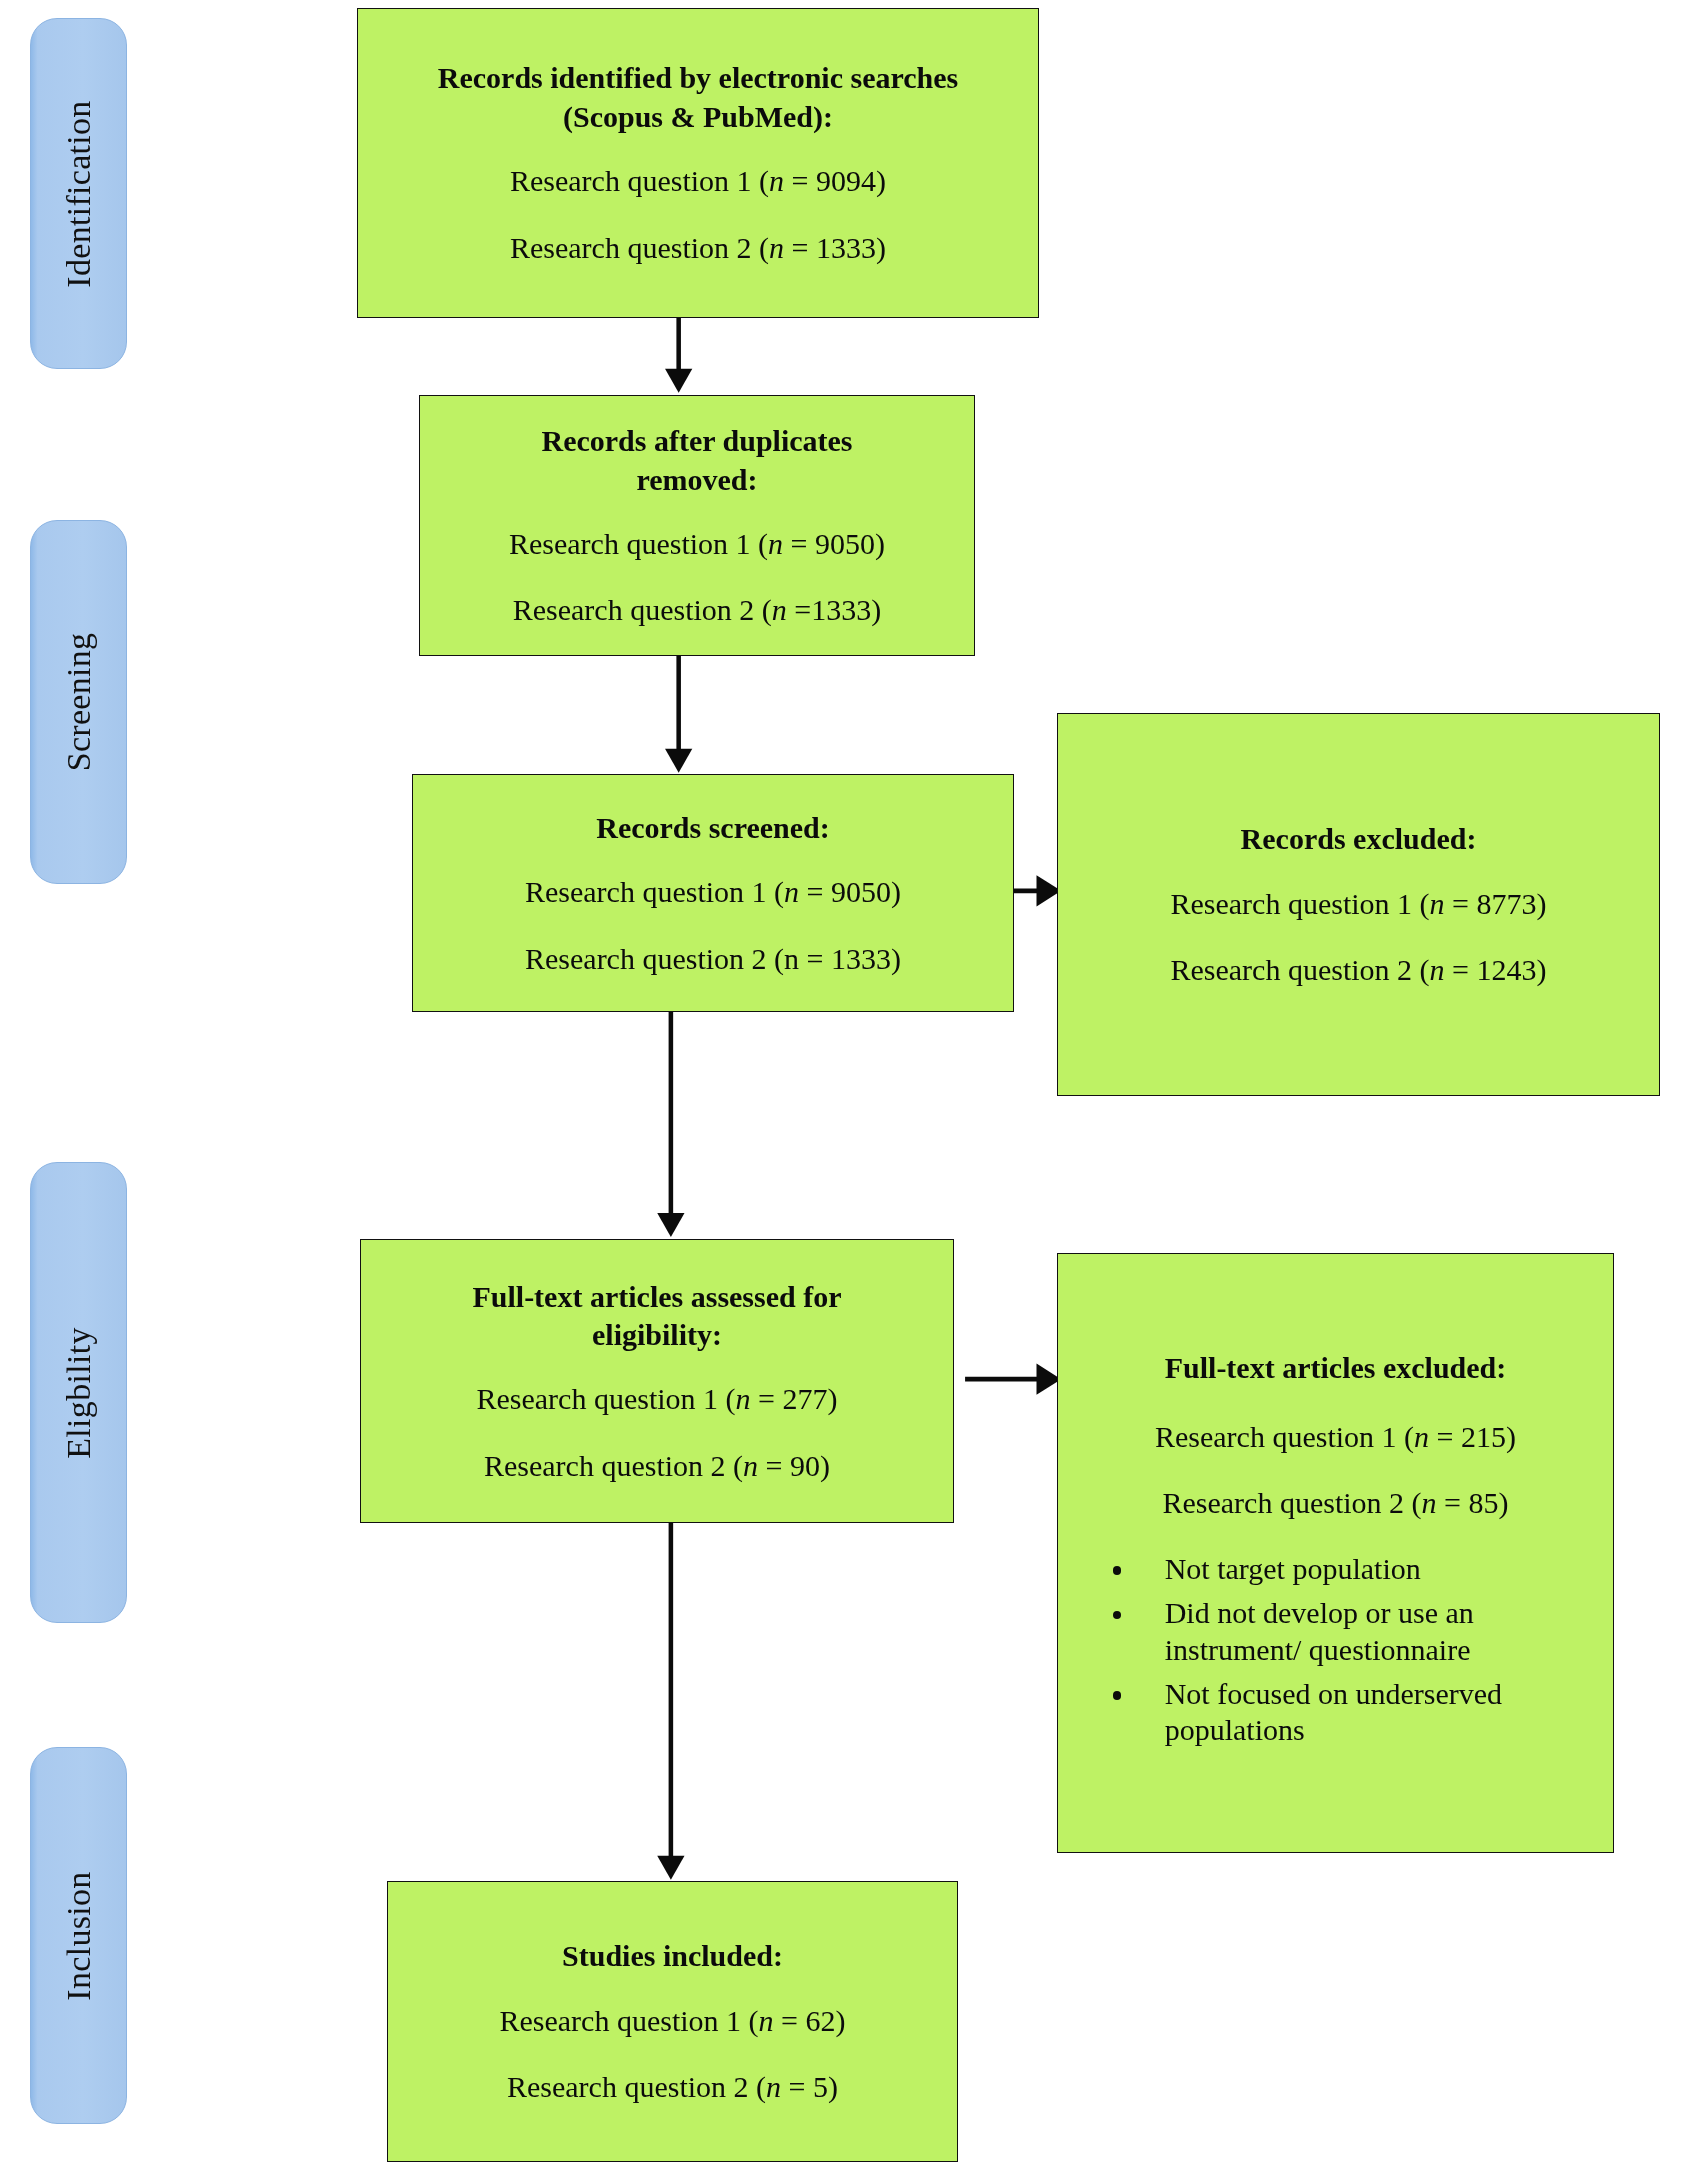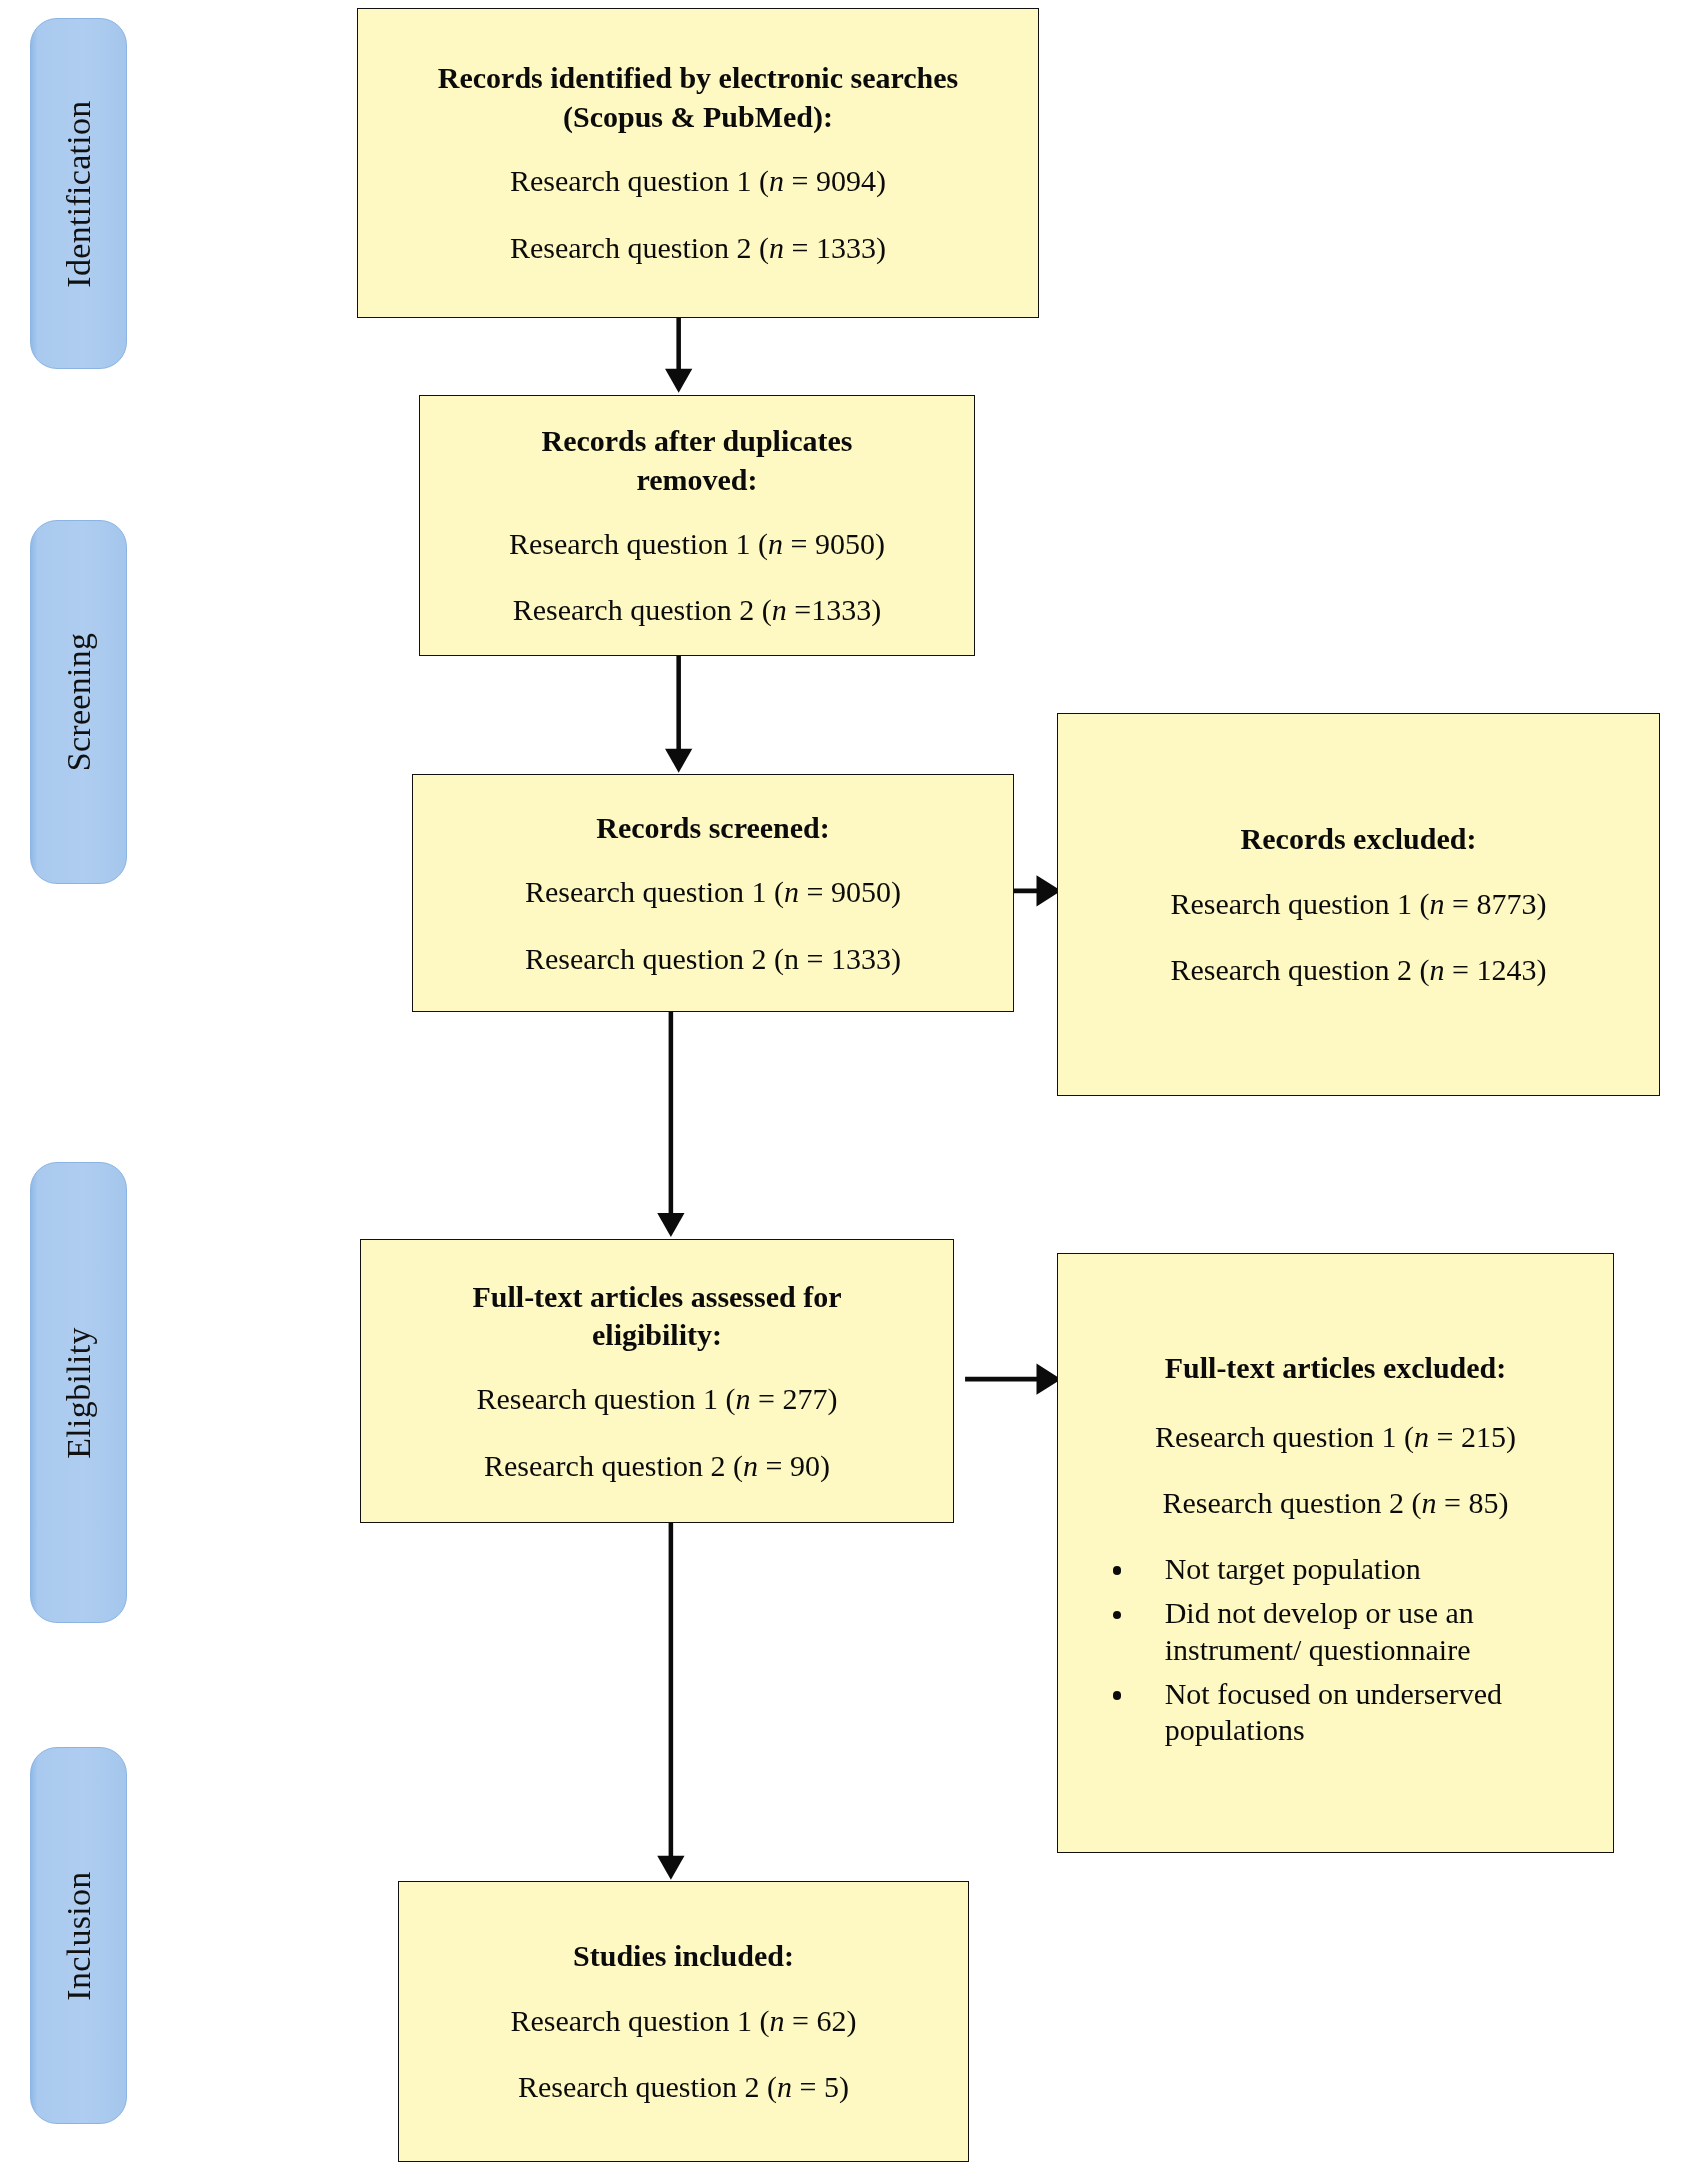--- a/index.html
+++ b/index.html
@@ -47,7 +47,7 @@
   .flow-box {
     position: absolute;
     box-sizing: border-box;
-    background: #fef9c3;
+    background: #bef264;
     border: 1.9px solid #111111;
     display: flex;
     flex-direction: column;

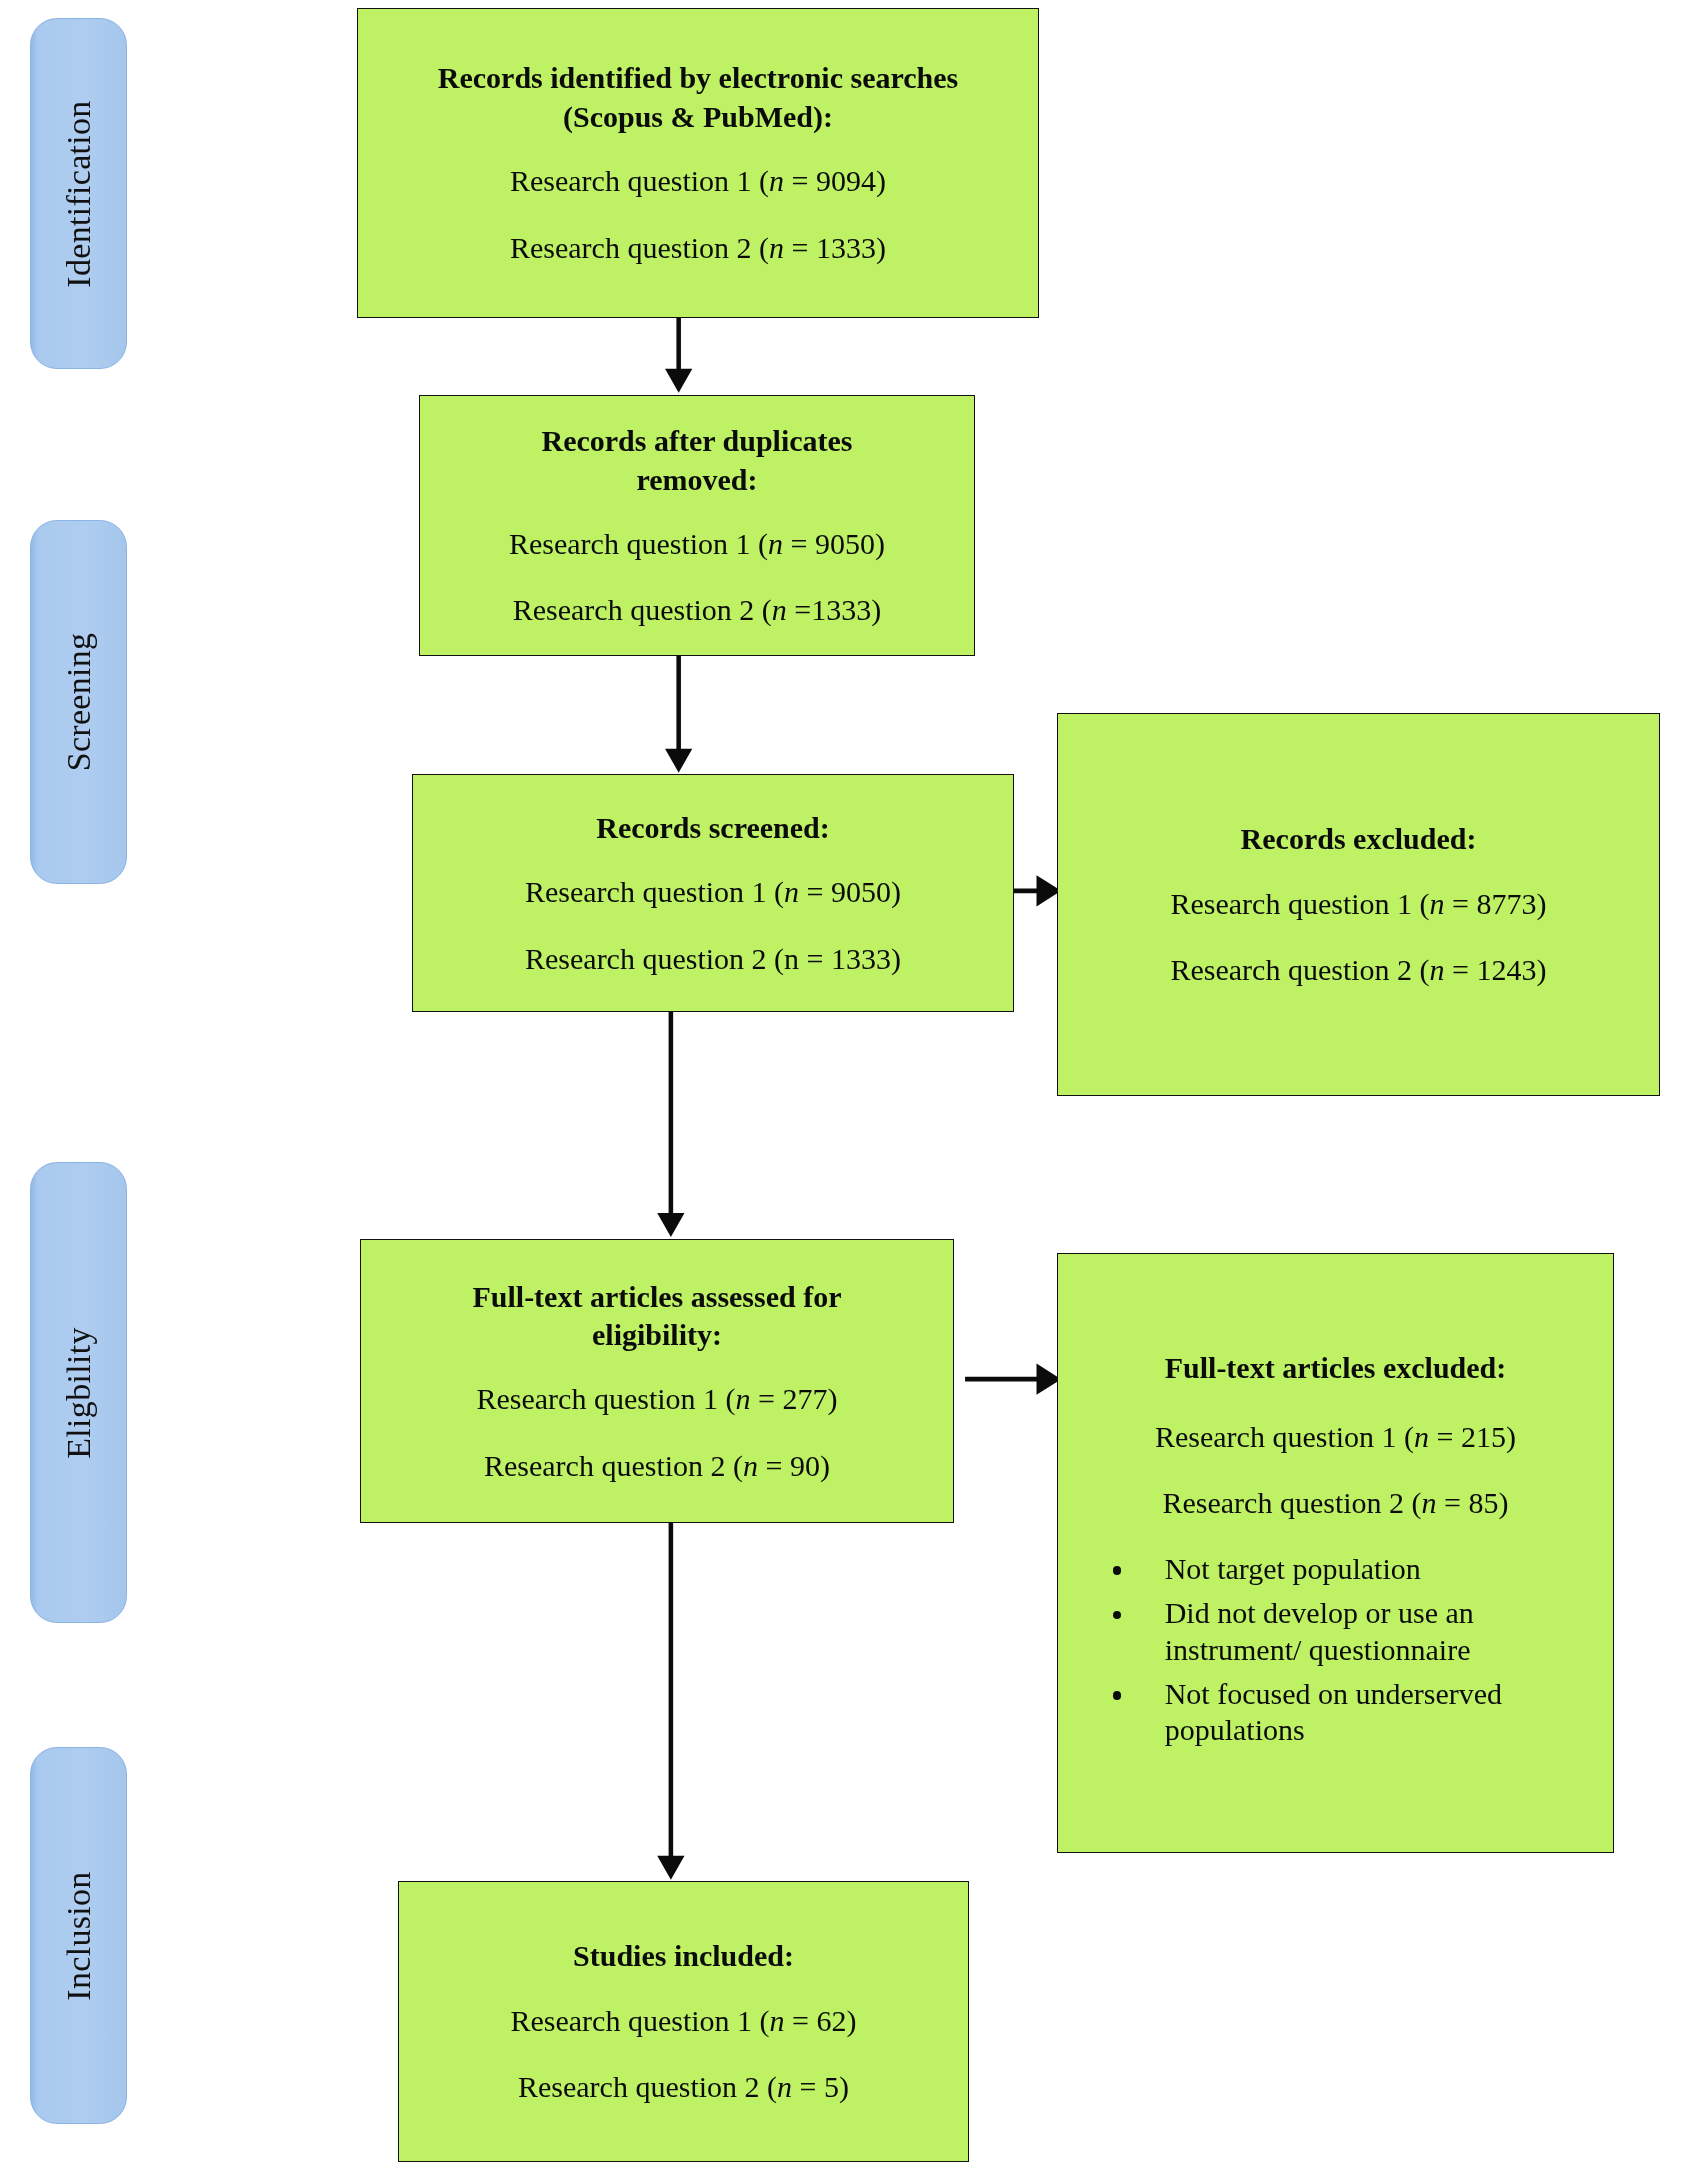--- a/index.html
+++ b/index.html
@@ -225,7 +225,7 @@
     </div>
   </div>
 
-  <div class="flow-box" style="left:398px; top:1881px; width:571px; height:281px;">
+  <div class="flow-box" style="left:387px; top:1881px; width:571px; height:281px;">
     <div class="box-inner">
       <div class="box-title">Studies included:</div>
       <div class="box-line"><span>Research question 1 (</span><i>n</i><span> = 62)</span></div>

